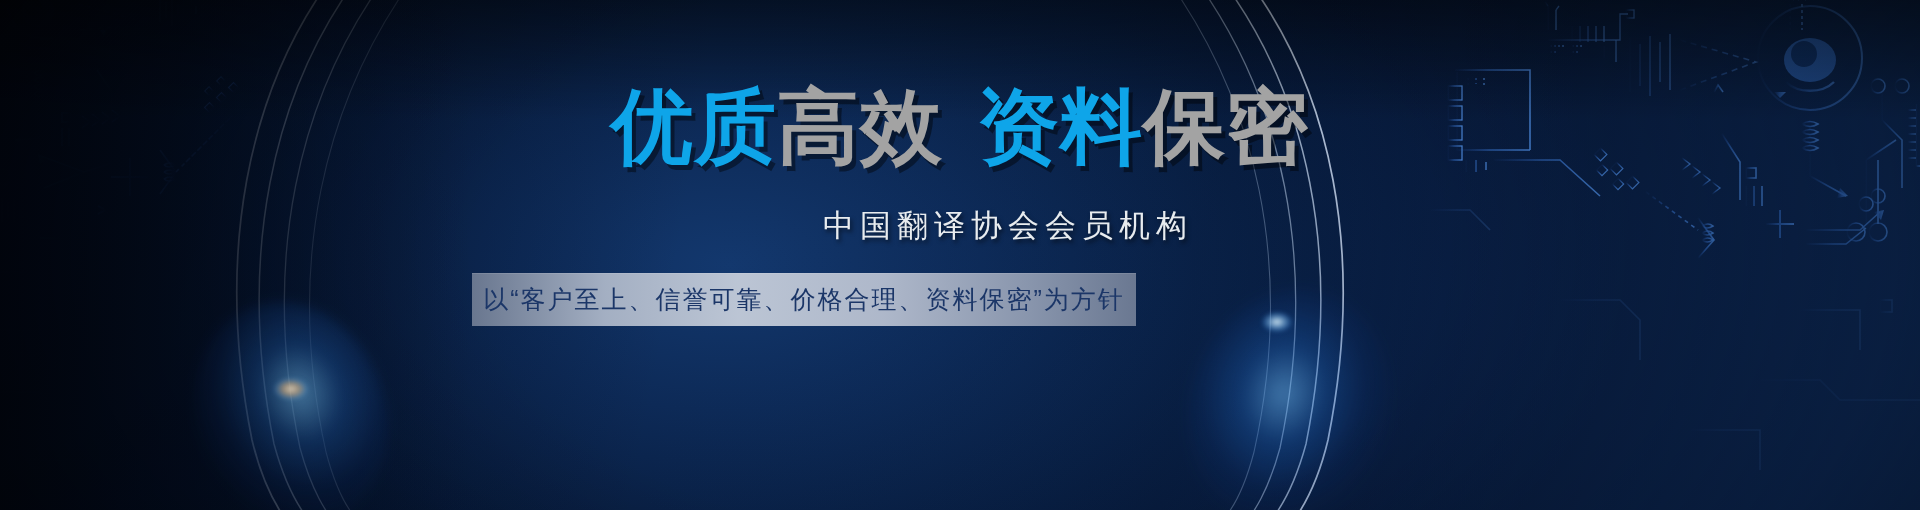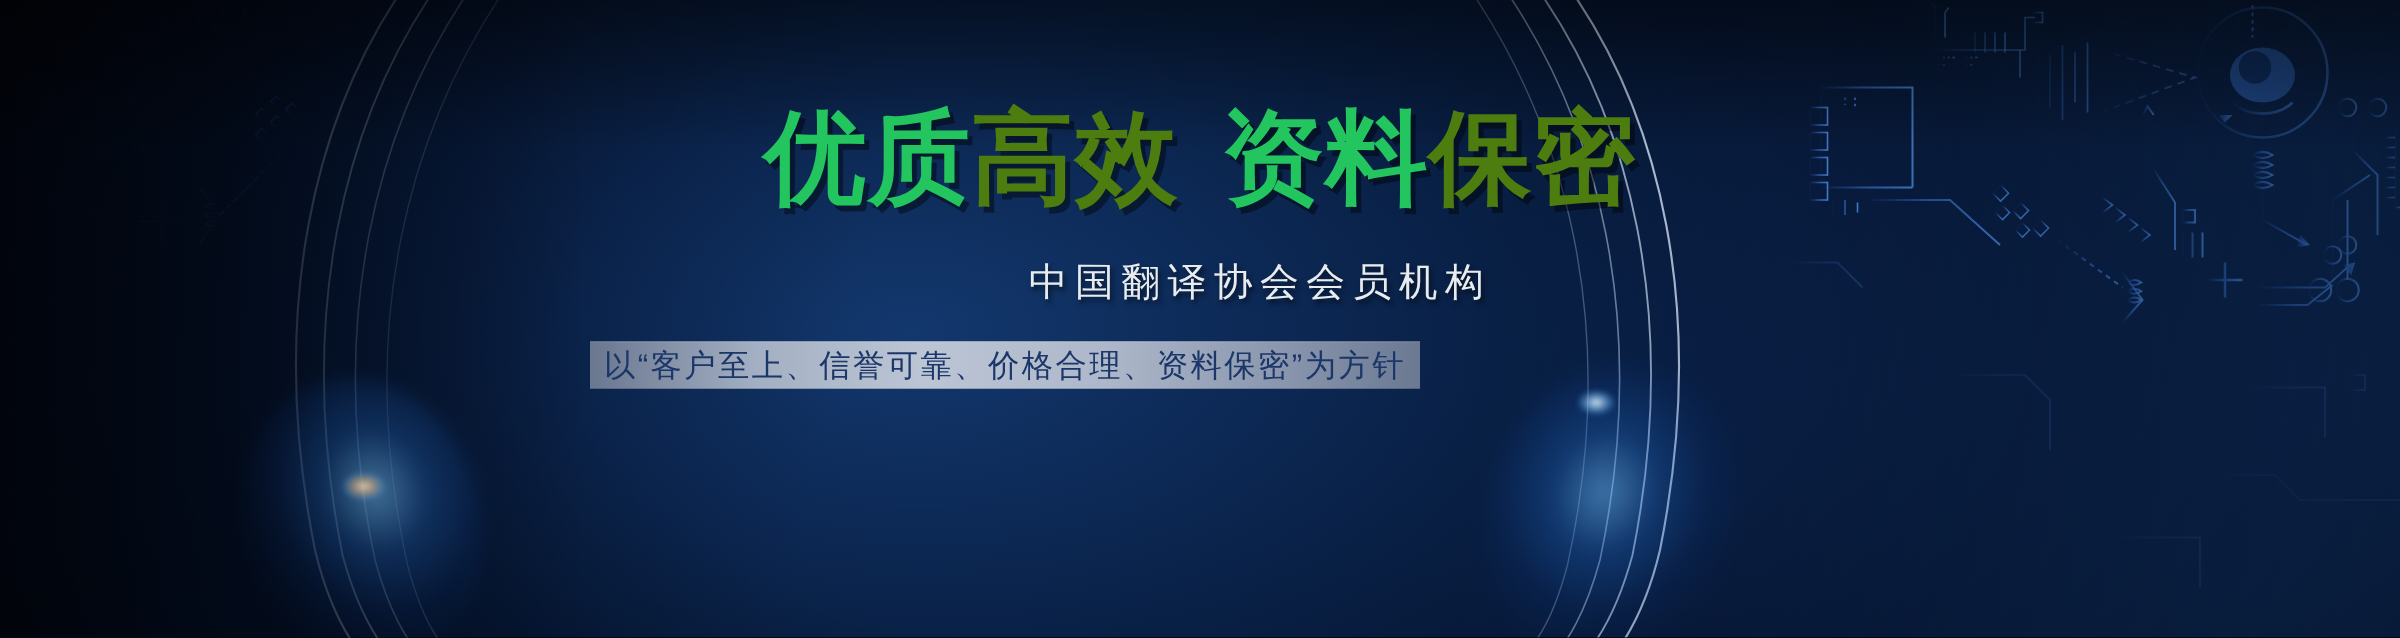--- a/index.html
+++ b/index.html
@@ -63,7 +63,7 @@
     font-size:82px;line-height:1;font-weight:bold;white-space:nowrap;
     letter-spacing:1px;
   }
-  .title .w{color:#22c55e;text-shadow:4px 5px 0 rgba(0,0,0,.42);}
+  .title .w{color:#0ea5e9;text-shadow:4px 5px 0 rgba(0,0,0,.42);}
   .title .g{color:#4d7c0f;text-shadow:4px 5px 0 rgba(0,0,0,.42);}
   .title .sp{display:inline-block;width:34px;}
   .subtitle{

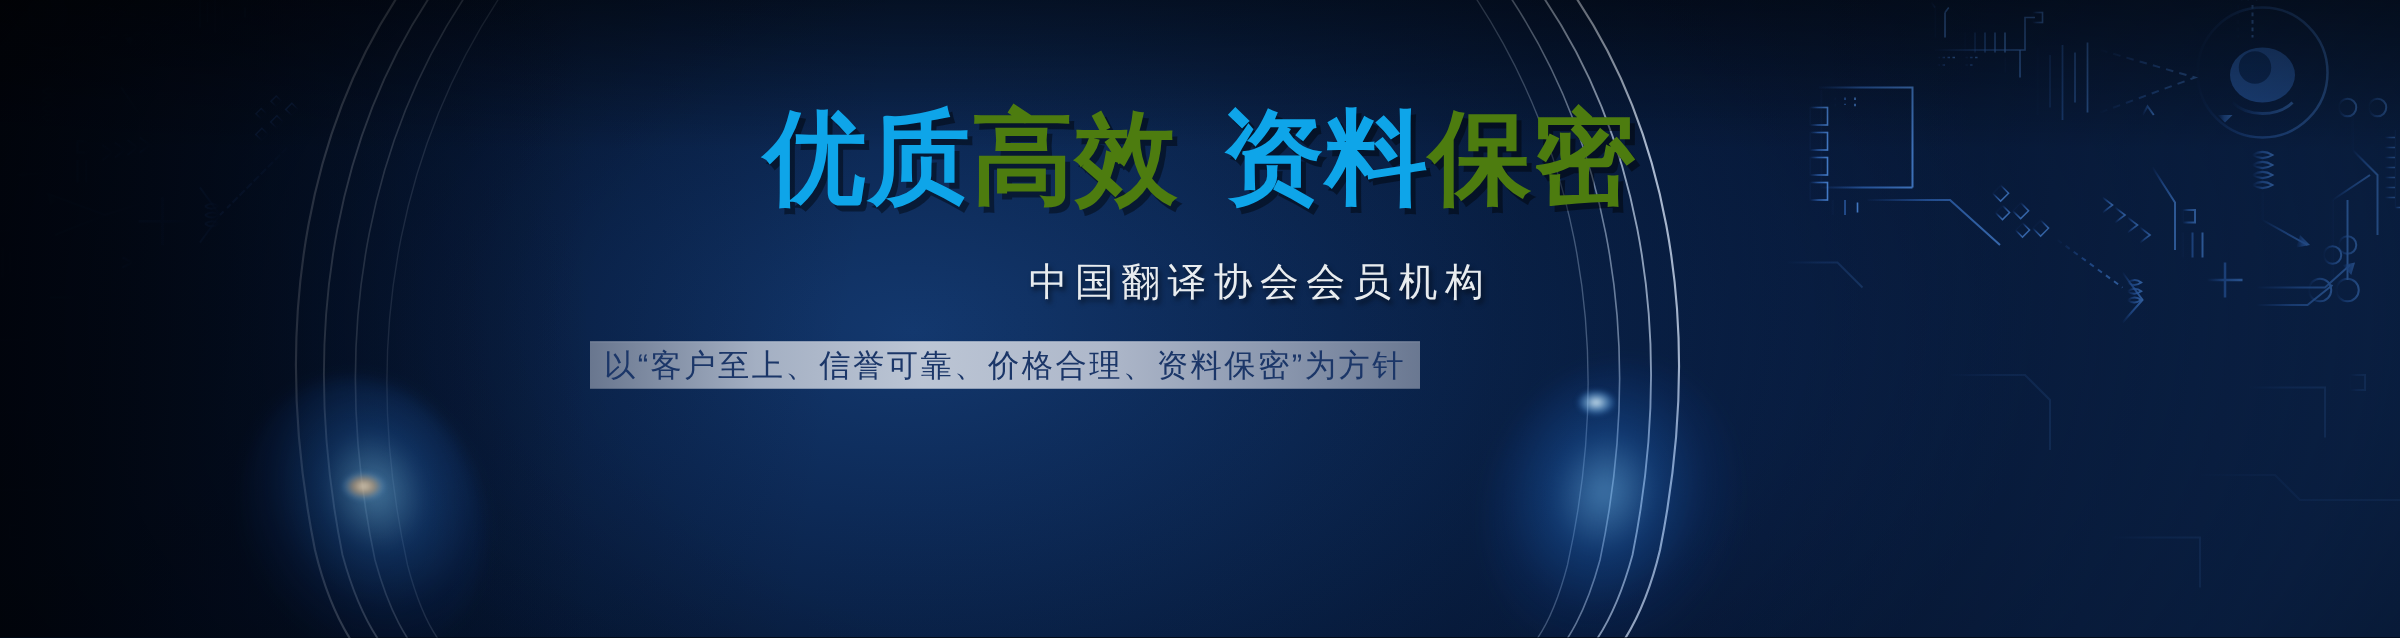--- a/index.html
+++ b/index.html
@@ -64,7 +64,7 @@
     letter-spacing:1px;
   }
   .title .w{color:#0ea5e9;text-shadow:4px 5px 0 rgba(0,0,0,.42);}
-  .title .g{color:#4d7c0f;text-shadow:4px 5px 0 rgba(0,0,0,.42);}
+  .title .g{color:#a3a3a3;text-shadow:4px 5px 0 rgba(0,0,0,.42);}
   .title .sp{display:inline-block;width:34px;}
   .subtitle{
     position:absolute;left:0;top:205px;width:1920px;text-align:center;

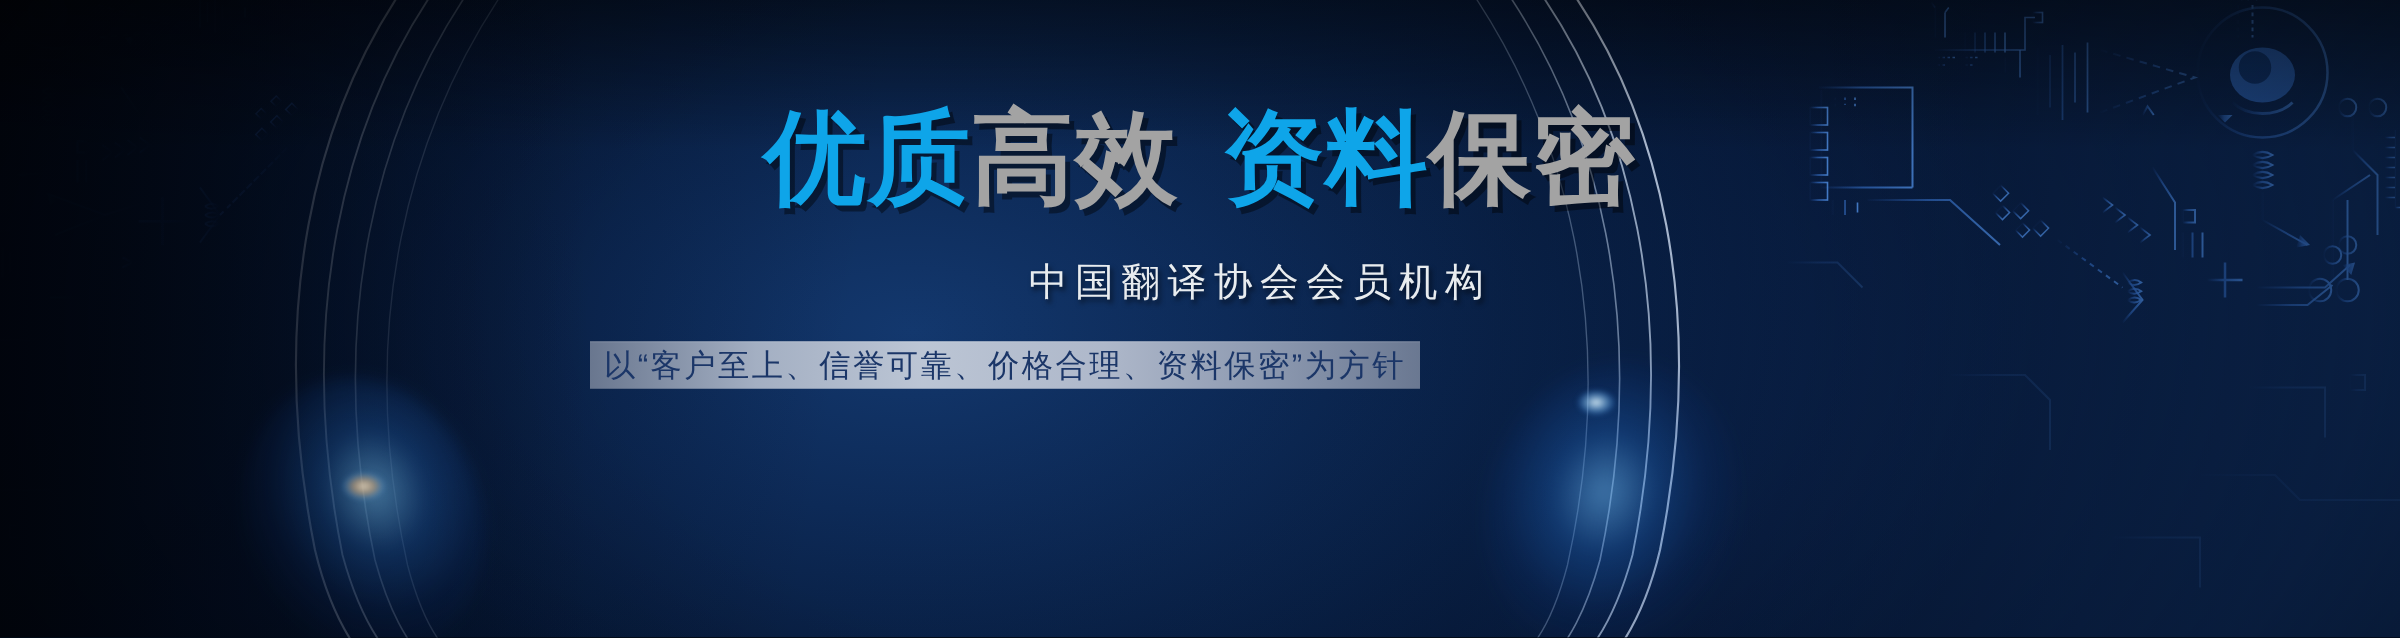--- a/index.html
+++ b/index.html
@@ -73,7 +73,7 @@
     padding-left:48px;
   }
   .tagbar{
-    position:absolute;left:472px;top:273px;width:664px;height:38px;
+    position:absolute;left:472px;top:273px;width:664px;height:53px;
     background:linear-gradient(90deg,
       rgba(118,130,152,.88) 0%,
       rgba(176,186,203,.92) 20%,

